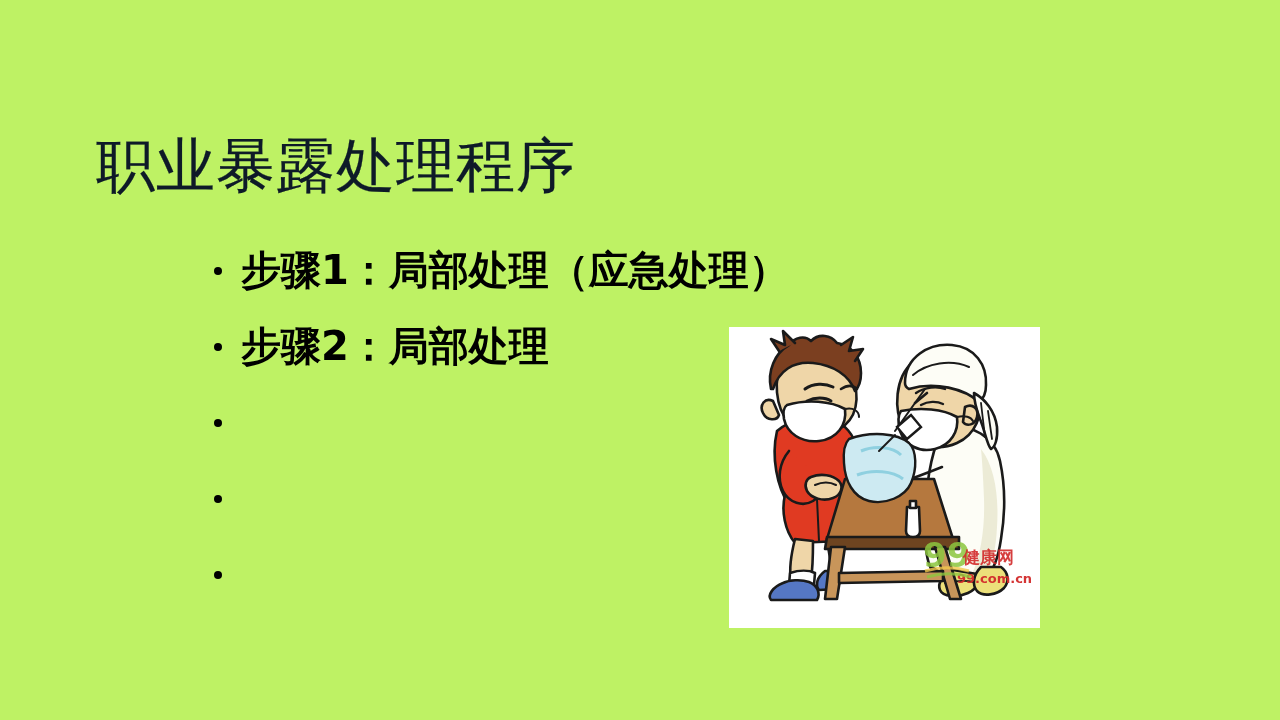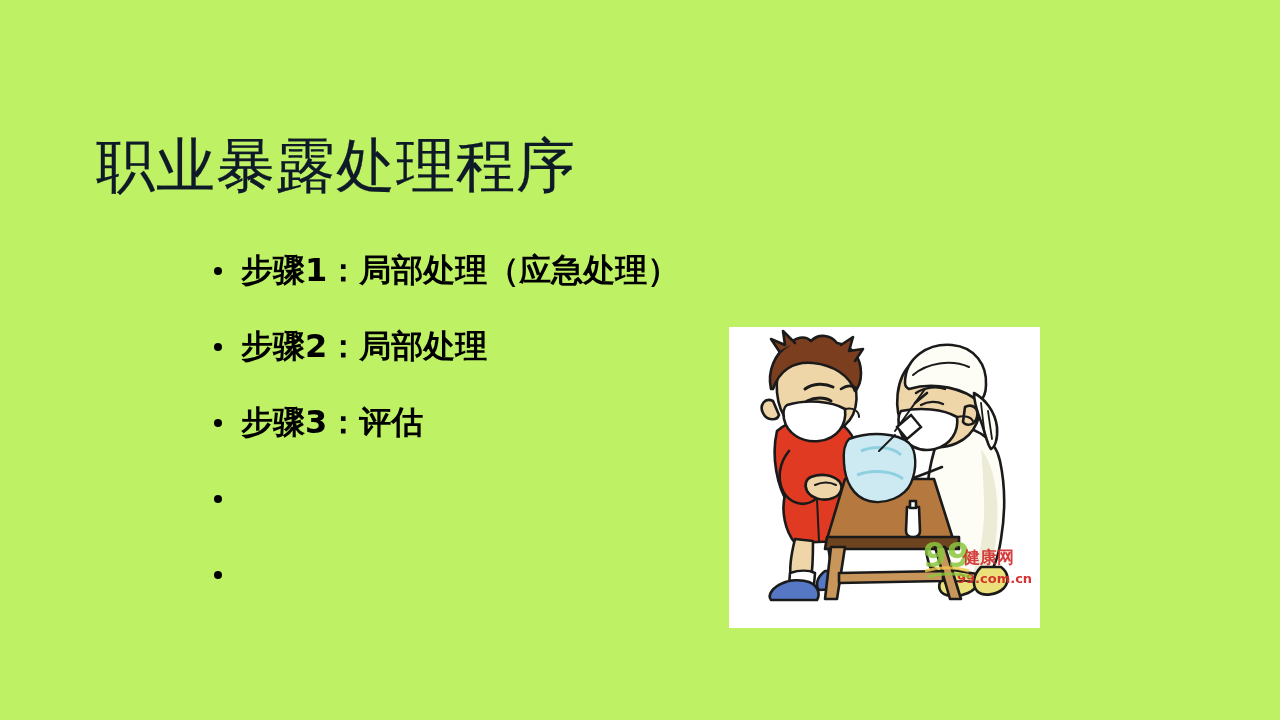--- a/index.html
+++ b/index.html
@@ -54,7 +54,7 @@
     padding-left: 33px;
     color: #000000;
     font-family: "DejaVu Sans", "Liberation Sans", sans-serif;
-    font-size: 32px;
+    font-size: 40px;
     font-weight: bold;
     line-height: 44px;
     white-space: nowrap;

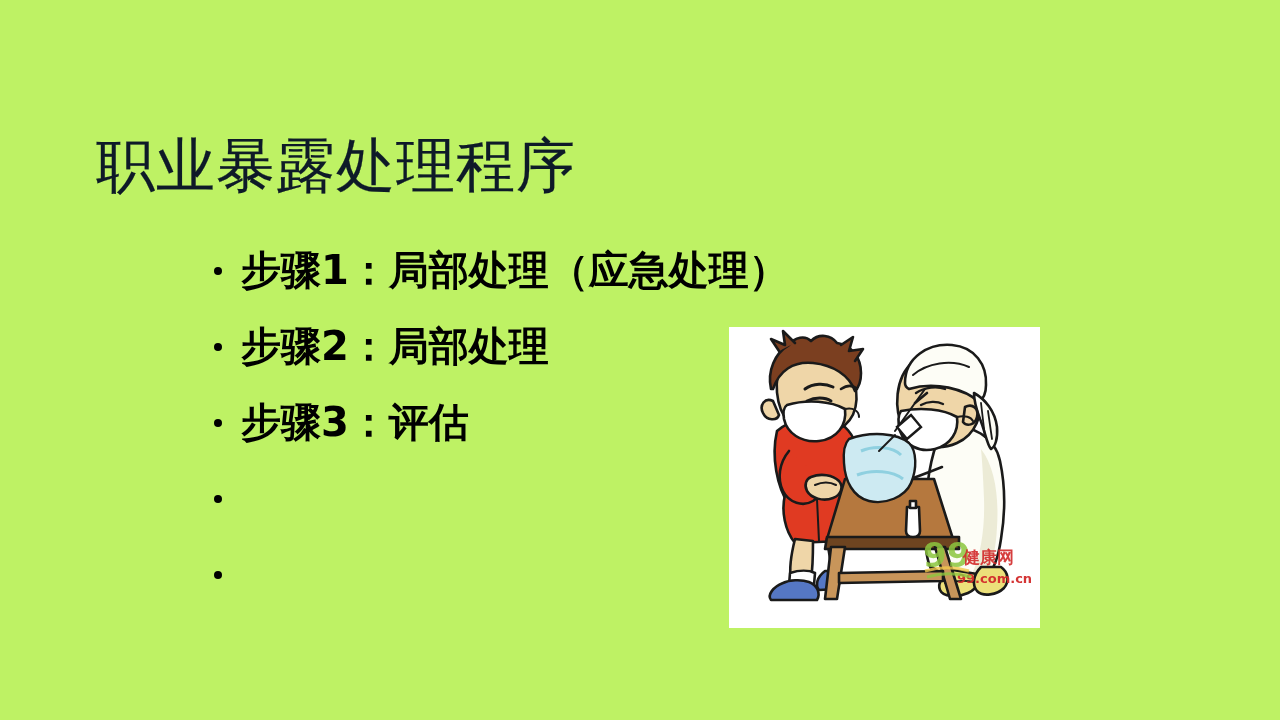--- a/index.html
+++ b/index.html
@@ -127,7 +127,6 @@
     </li>
     <li class="bullet-item">
       <span class="bullet-marker"></span>
-      <span class="bullet-text">步骤3：评估</span>
     </li>
     <li class="bullet-item">
       <span class="bullet-marker"></span>

